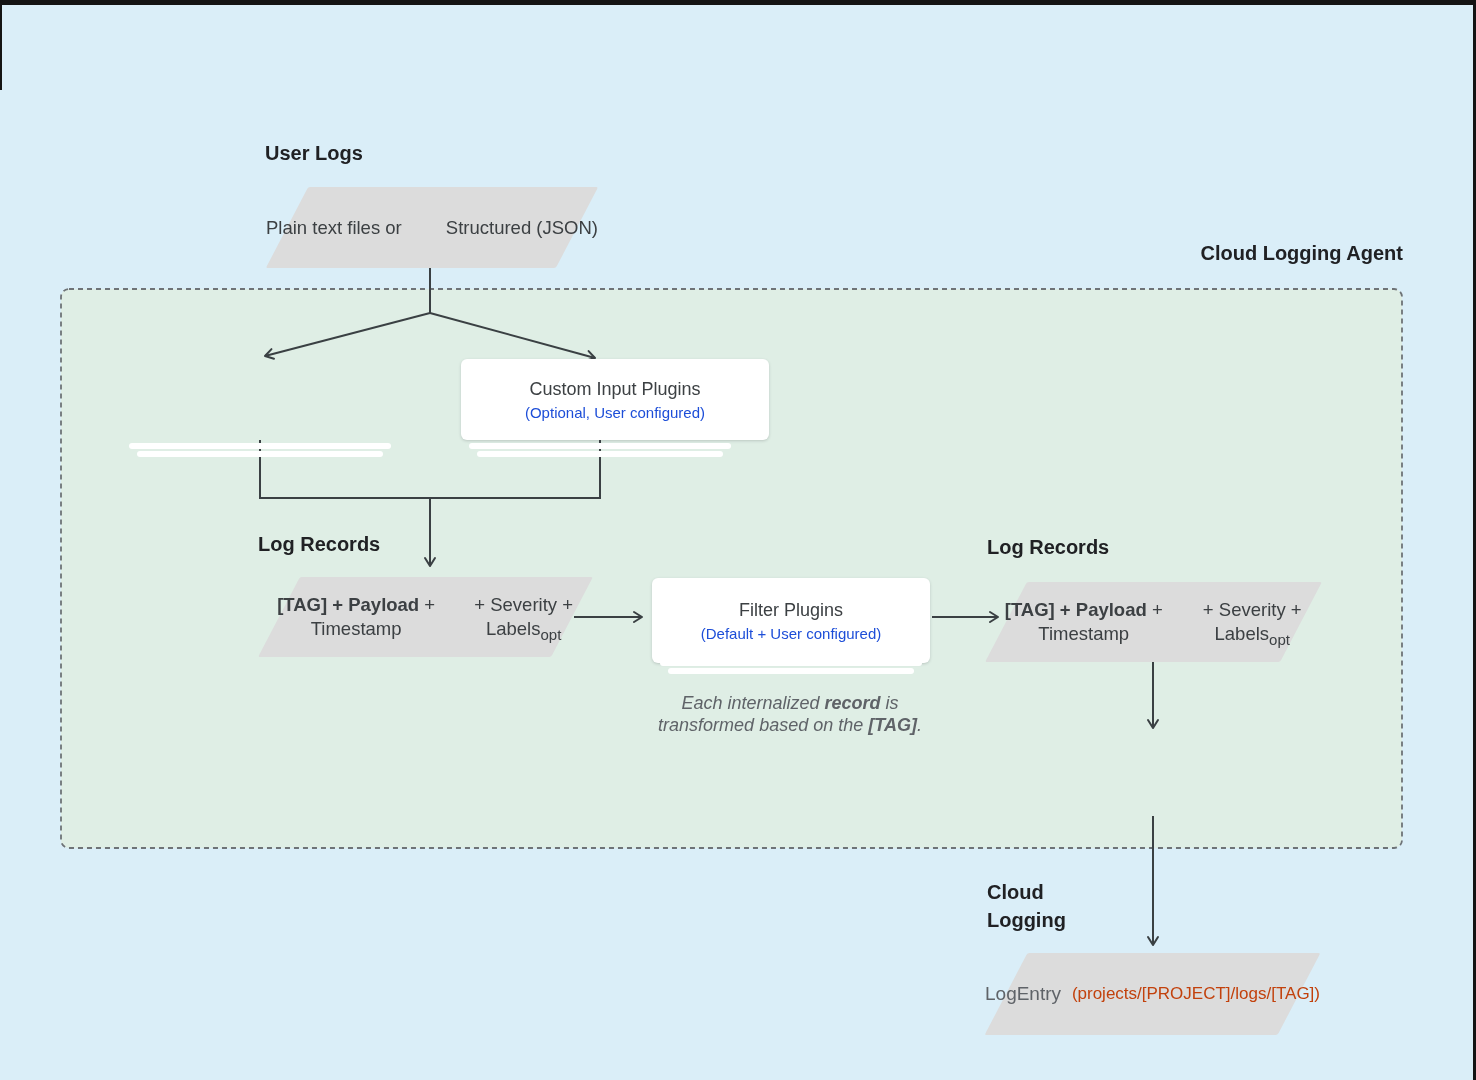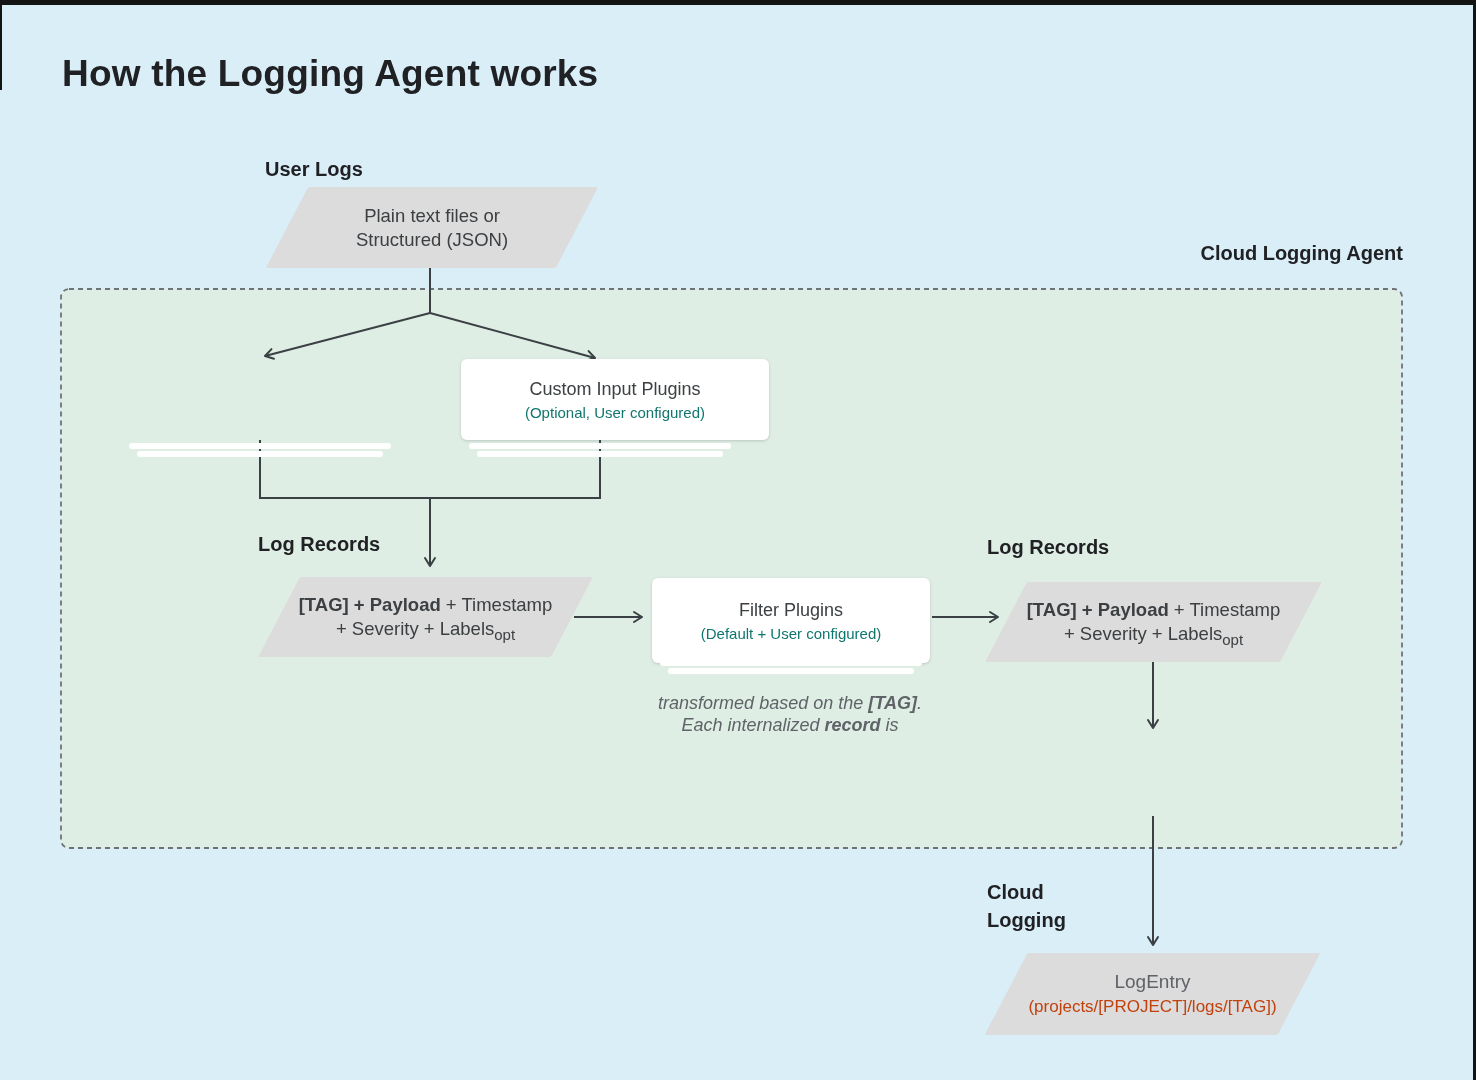--- a/index.html
+++ b/index.html
@@ -89,7 +89,6 @@
     <path class="conn" d="M1153,816 L1153,945" marker-end="url(#arrow)"></path>
   </svg>
 
-  <div class="abs title">How the Logging Agent works</div>
   <div class="abs section-label lbl-user">User Logs</div>
   <div class="abs section-label lbl-agent">Cloud Logging Agent</div>
   <div class="abs section-label lbl-rec-left">Log Records</div>

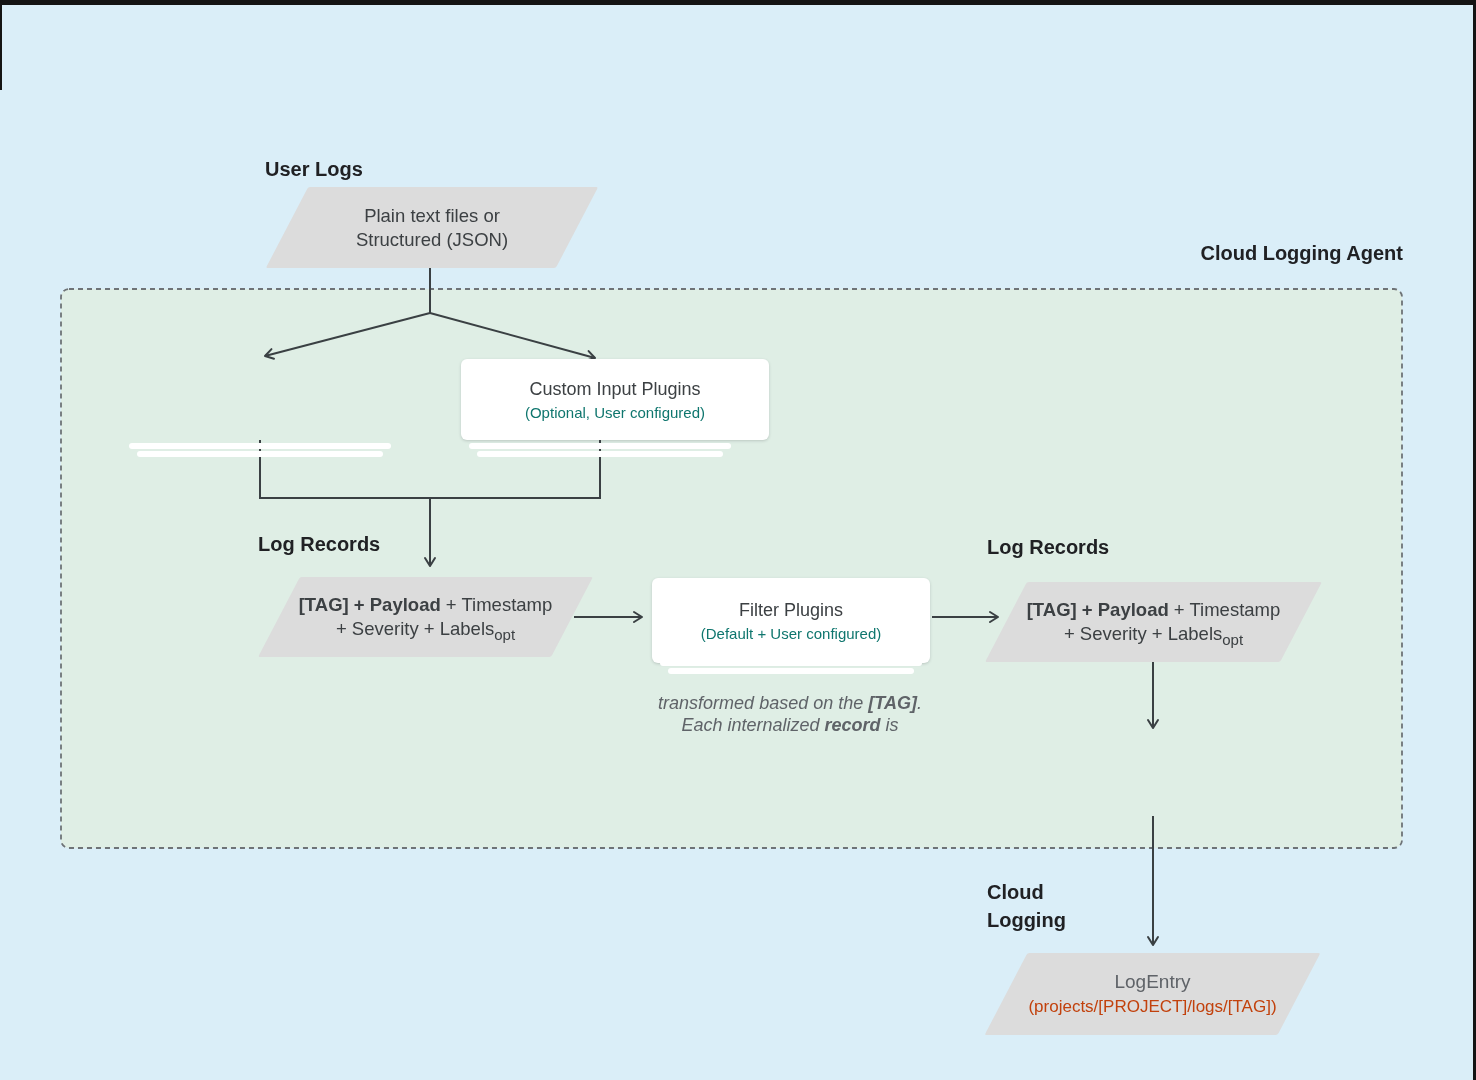--- a/index.html
+++ b/index.html
@@ -19,7 +19,7 @@
   .title{left:62px;top:53px;font-size:37px;font-weight:700;color:#202124;letter-spacing:.2px;}
 
   .section-label{font-size:20px;font-weight:700;color:#202124;}
-  .lbl-user{left:265px;top:158px;}
+  .lbl-user{left:265px;top:142px;}
   .lbl-agent{right:73px;top:242px;}
   .lbl-rec-left{left:258px;top:533px;}
   .lbl-rec-right{left:987px;top:536px;}

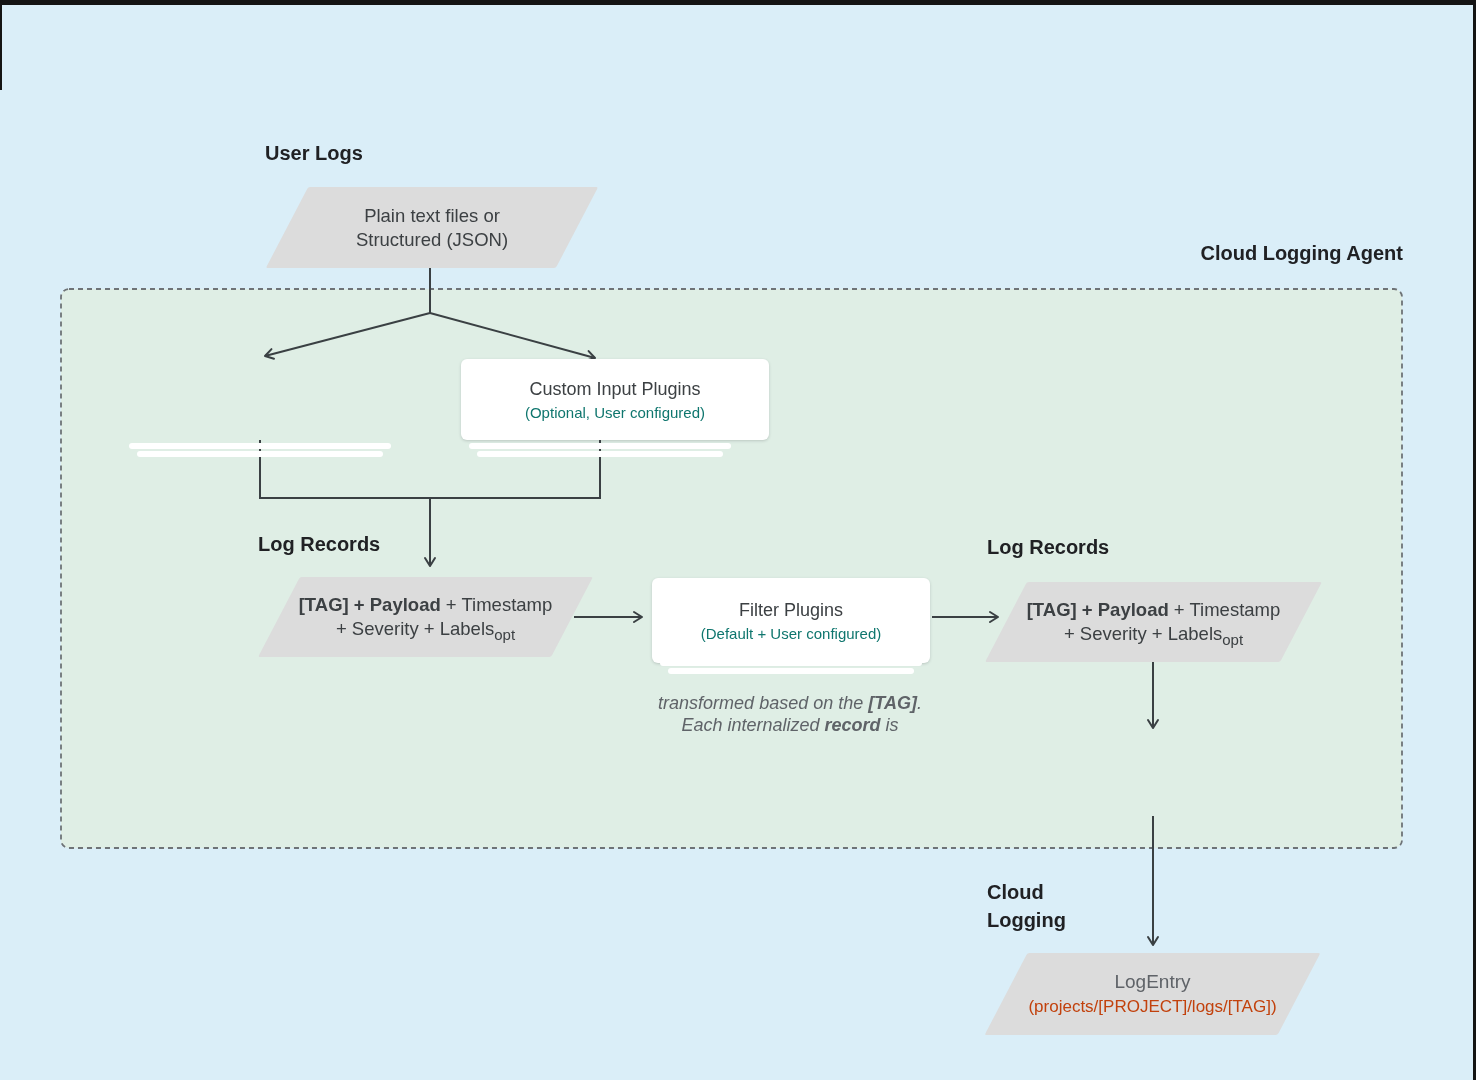--- a/index.html
+++ b/index.html
@@ -31,7 +31,7 @@
   
   .pgram{position:absolute;}
   .pgram-bg{position:absolute;top:0;bottom:0;left:21px;right:21px;background:#dcdcdc;transform:skewX(-27.6deg);border-radius:2px;}
-  .pgram-text{position:absolute;inset:0;display:flex;flex-direction:column;justify-content:center;align-items:center;
+  .pgram-text{position:absolute;inset:0;display:flex;flex-direction:row;justify-content:space-between;align-items:center;
     font-size:18.5px;color:#3c4043;line-height:24px;text-align:center;}
   .pgram-text .b{font-weight:700;}
   .sub{font-size:15px;position:relative;top:5px;}

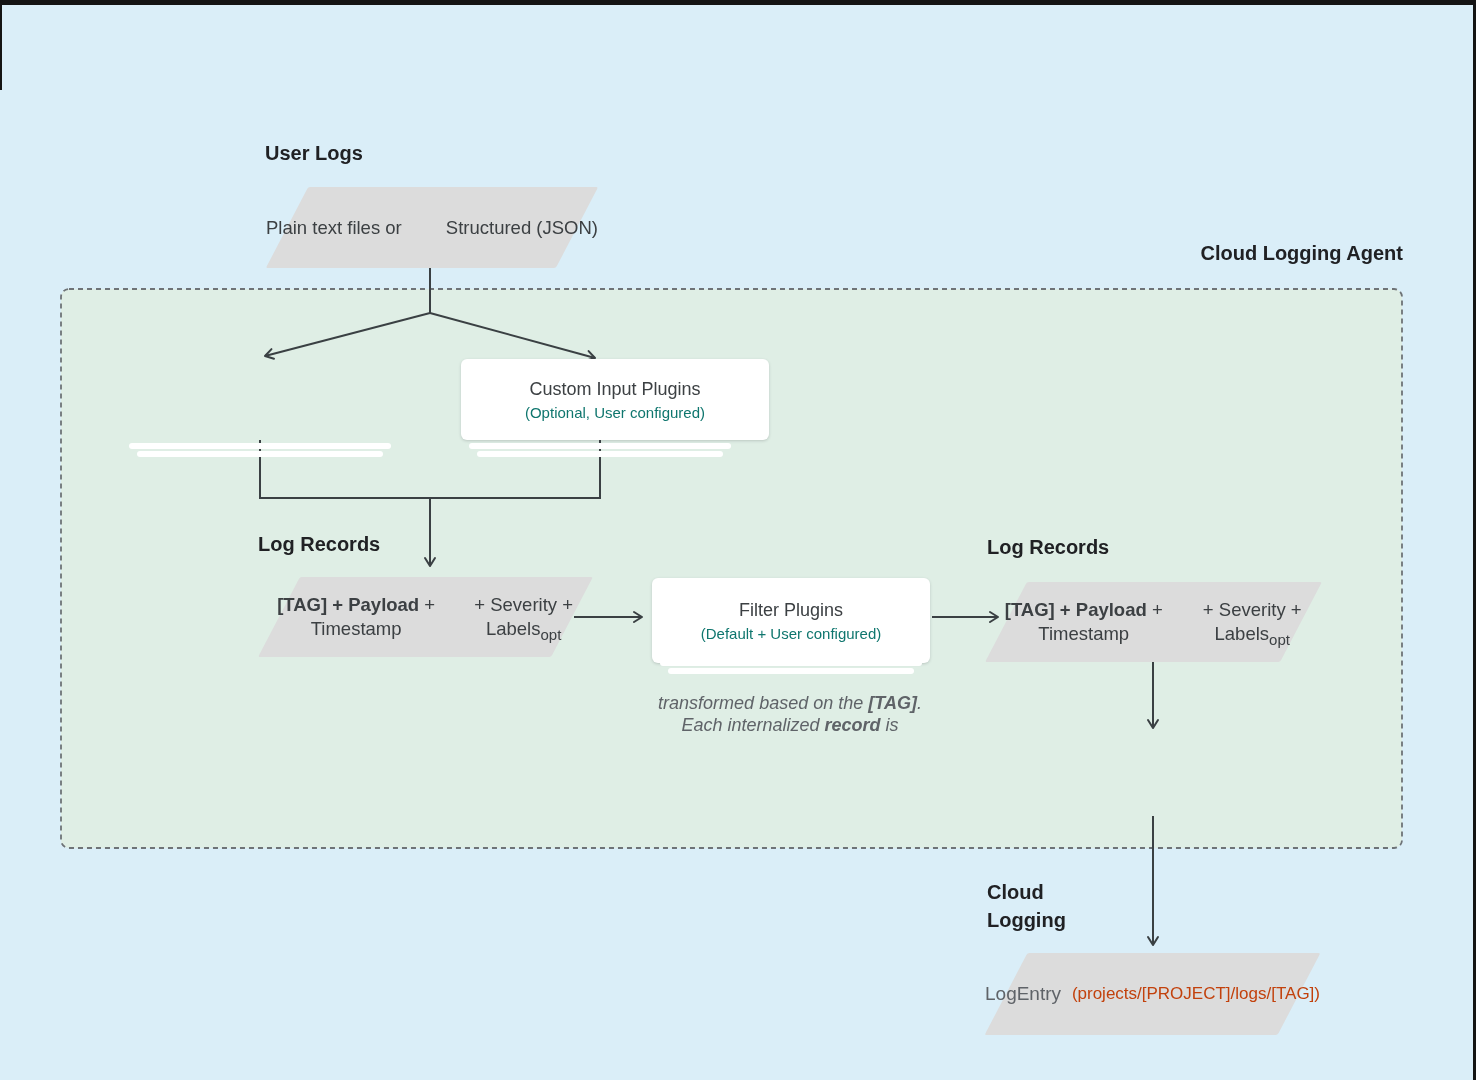--- a/index.html
+++ b/index.html
@@ -48,7 +48,7 @@
     box-shadow:0 1px 3px rgba(60,64,67,.22);
     display:flex;flex-direction:column;justify-content:center;align-items:center;text-align:center;}
   .card-title{font-size:18px;color:#3c4043;line-height:26px;}
-  .card-sub{font-size:15px;color:#0f766e;line-height:21px;}
+  .card-sub{font-size:15px;color:#1d4ed8;line-height:21px;}
   .box-default{left:121px;top:359px;width:278px;height:81px;}
   .box-custom{left:461px;top:359px;width:308px;height:81px;}
   .box-filter{left:652px;top:578px;width:278px;height:85px;}

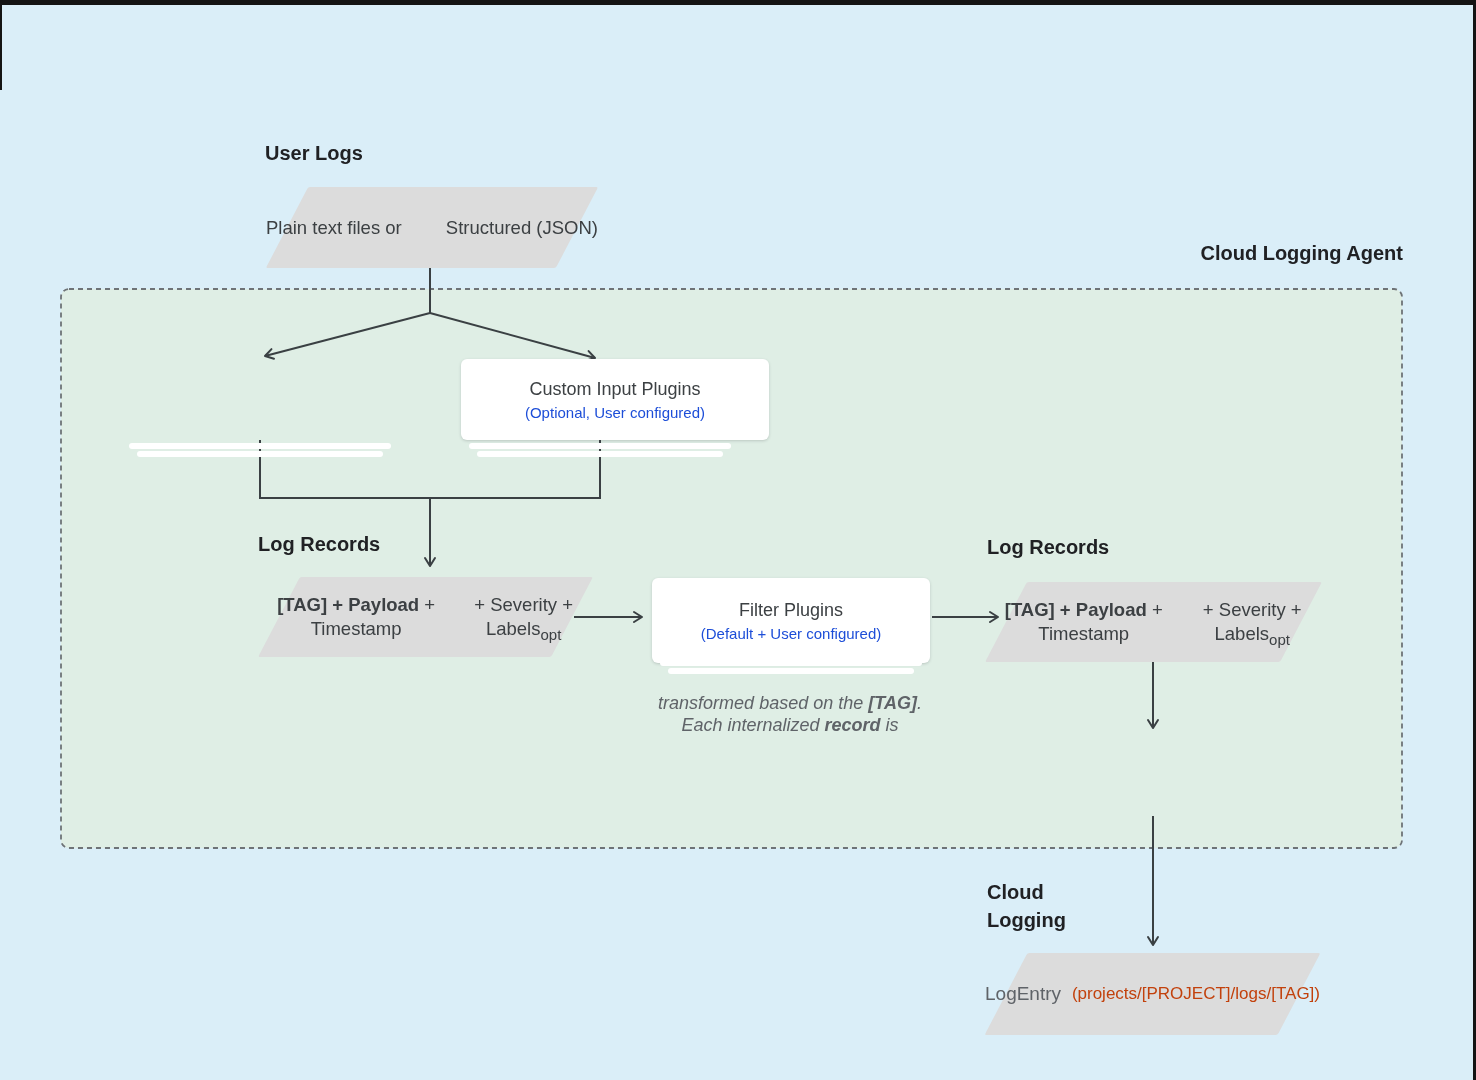--- a/index.html
+++ b/index.html
@@ -130,8 +130,8 @@
   <div class="strip" style="left:668px;top:668px;width:246px;"></div>
 
   <div class="abs note">
+    <div><span>Each internalized </span><span class="b">record</span><span> is</span></div>
     <div><span>transformed based on the </span><span class="b">[TAG]</span><span>.</span></div>
-    <div><span>Each internalized </span><span class="b">record</span><span> is</span></div>
   </div>
 
   <div class="pgram pg-rec-right">

